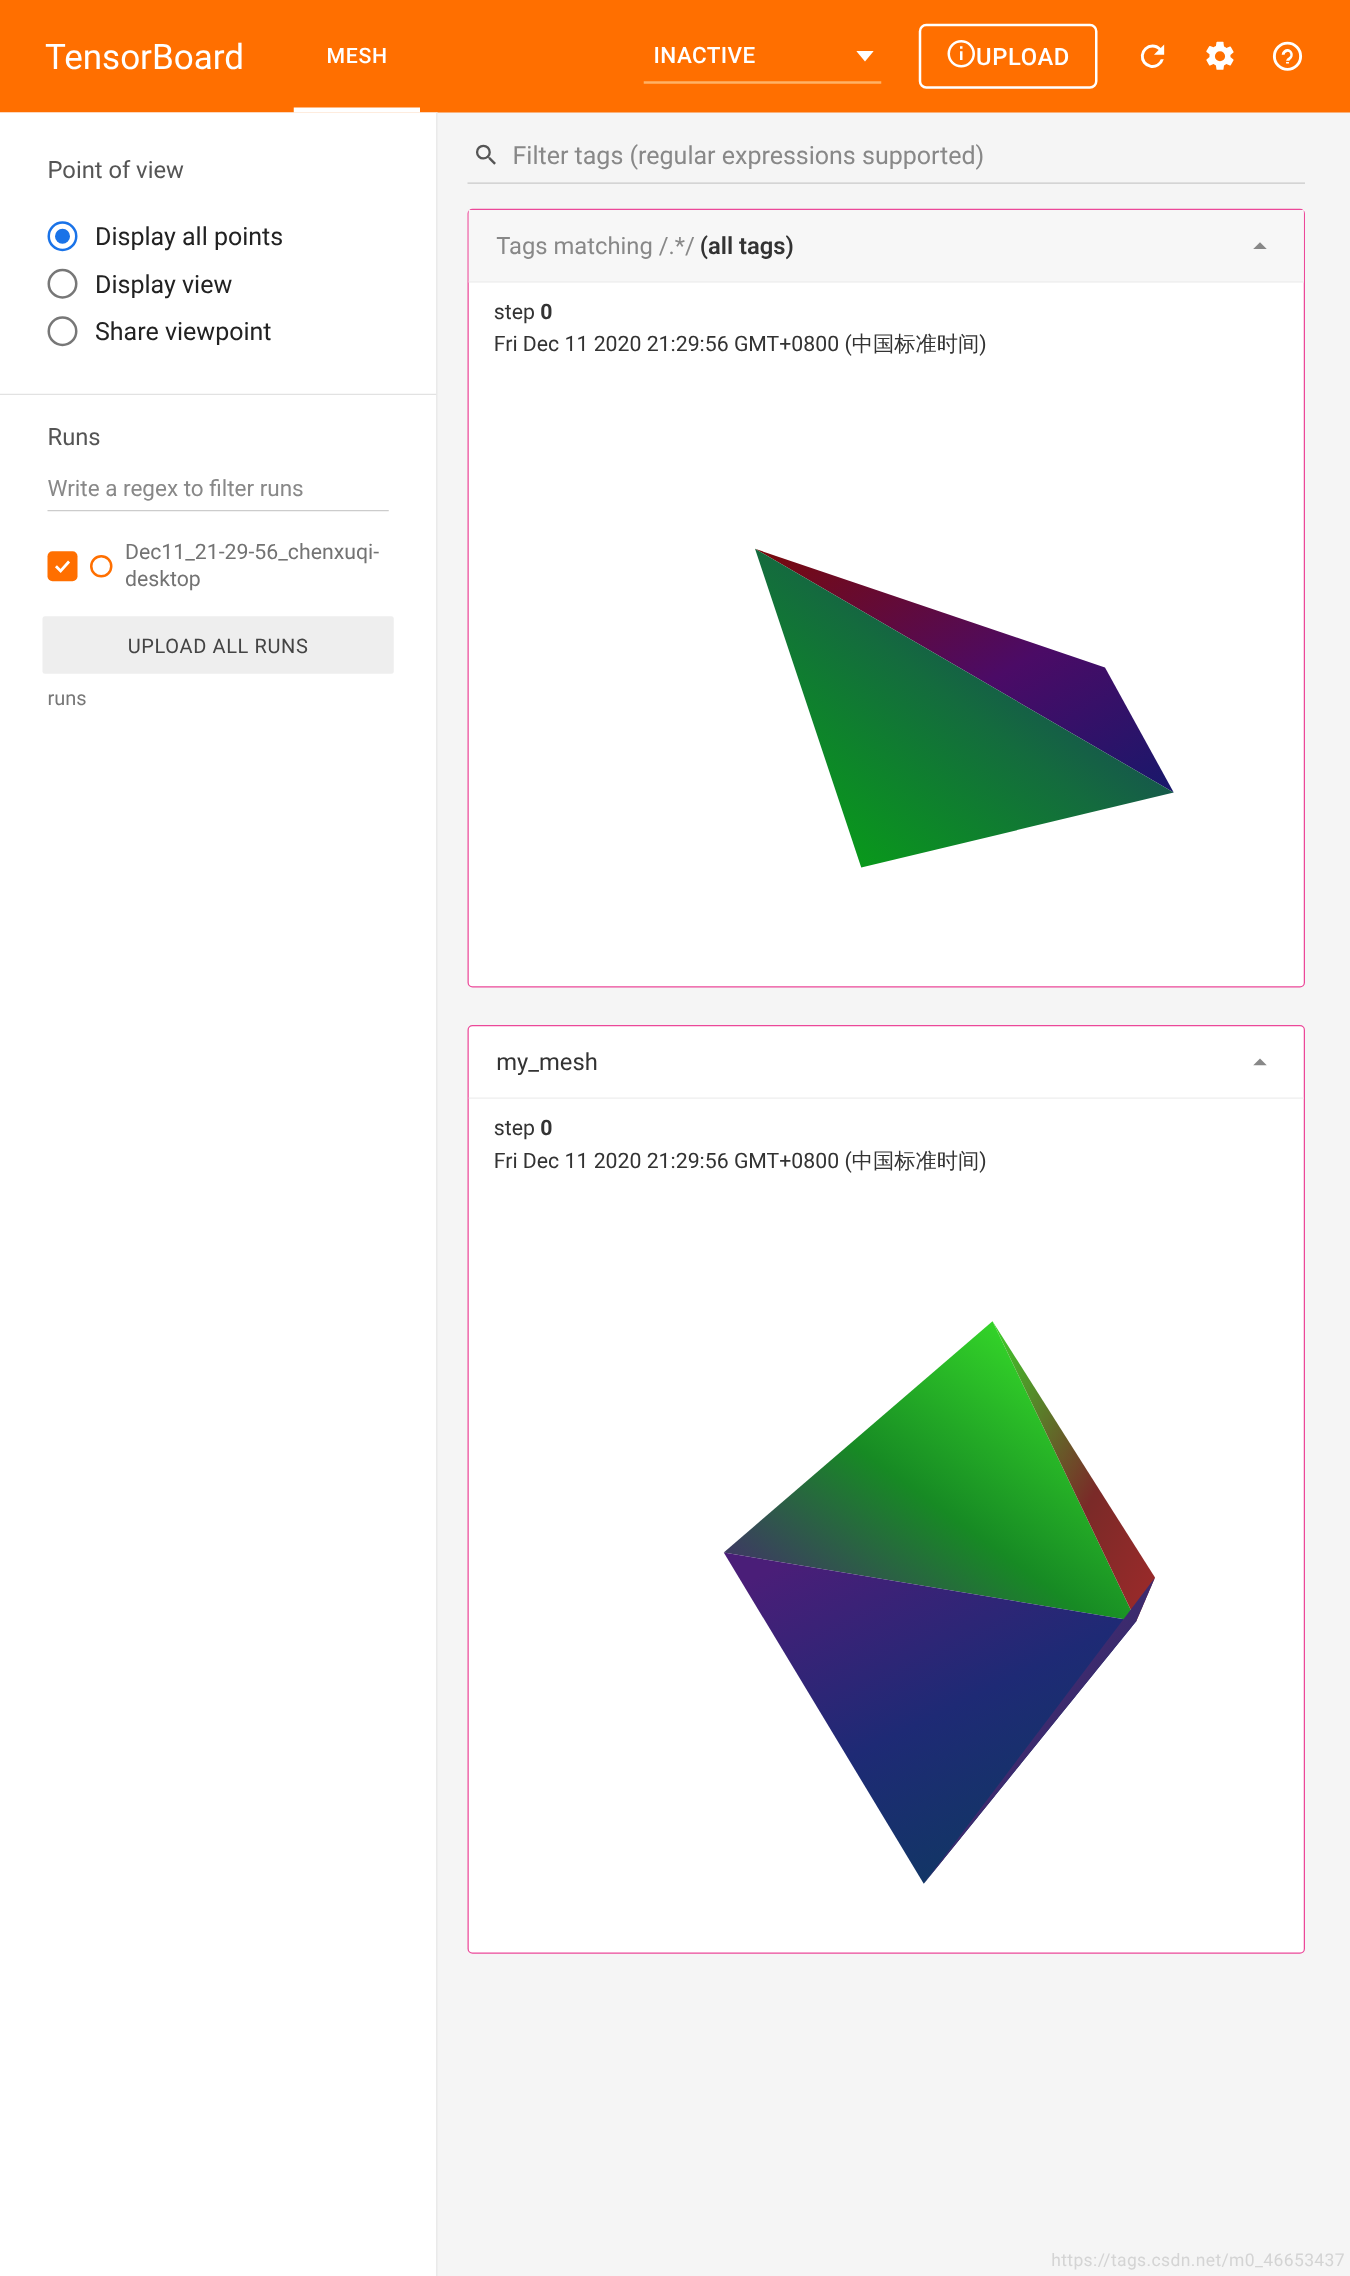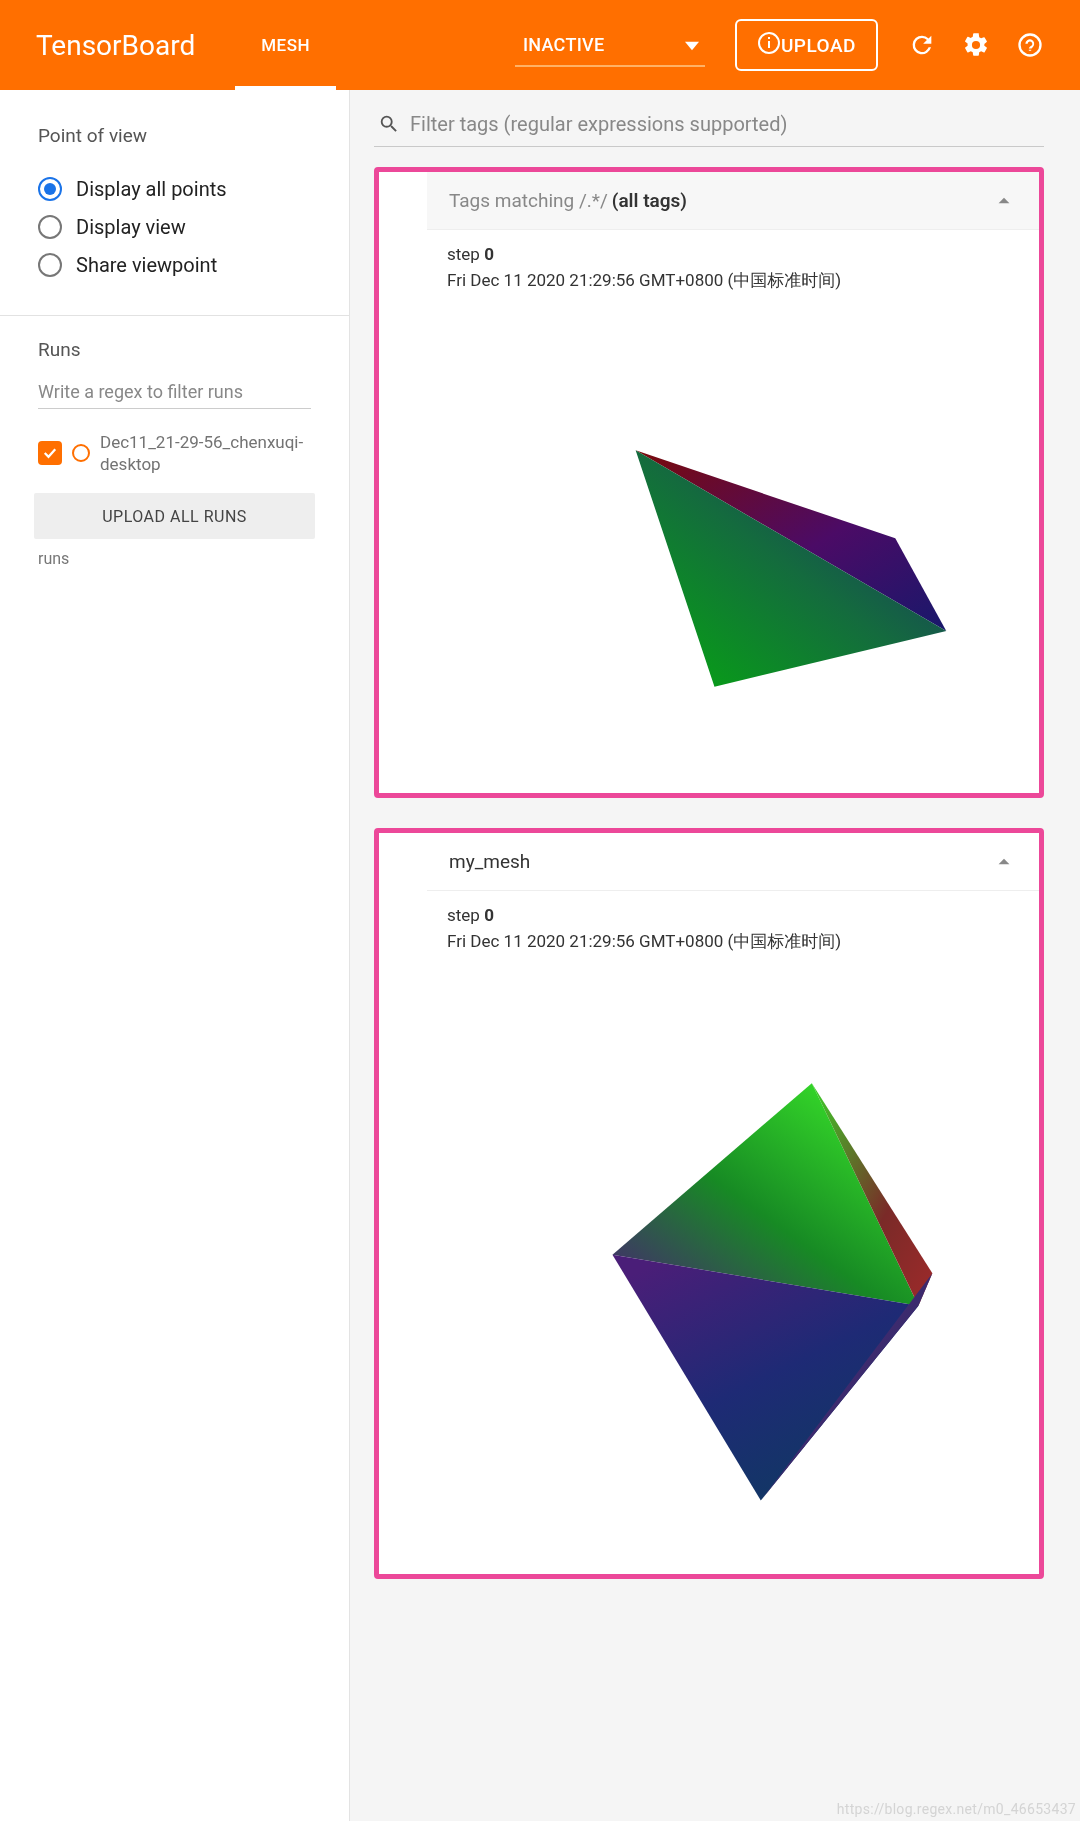--- a/index.html
+++ b/index.html
@@ -52,7 +52,7 @@
 .filter-bar input { border: none; outline: none; background: transparent; font-size: 20px; color: #888; flex: 1; }
 .filter-bar input::placeholder { color: #888; }
 
-.card { background: #fff; border: 5px solid #ec4899; border-radius: 4px; margin-bottom: 30px; padding-left: 48px; }
+.card { background: #fff; border: 1px solid #ec4899; border-radius: 4px; margin-bottom: 30px; }
 .card-header { height: 58px; display: flex; align-items: center; padding: 0 22px; border-bottom: 1px solid #eee; cursor: pointer; }
 .card-header.gray { background: #f7f7f7; }
 .card-title-faint { font-size: 19px; color: #888; }

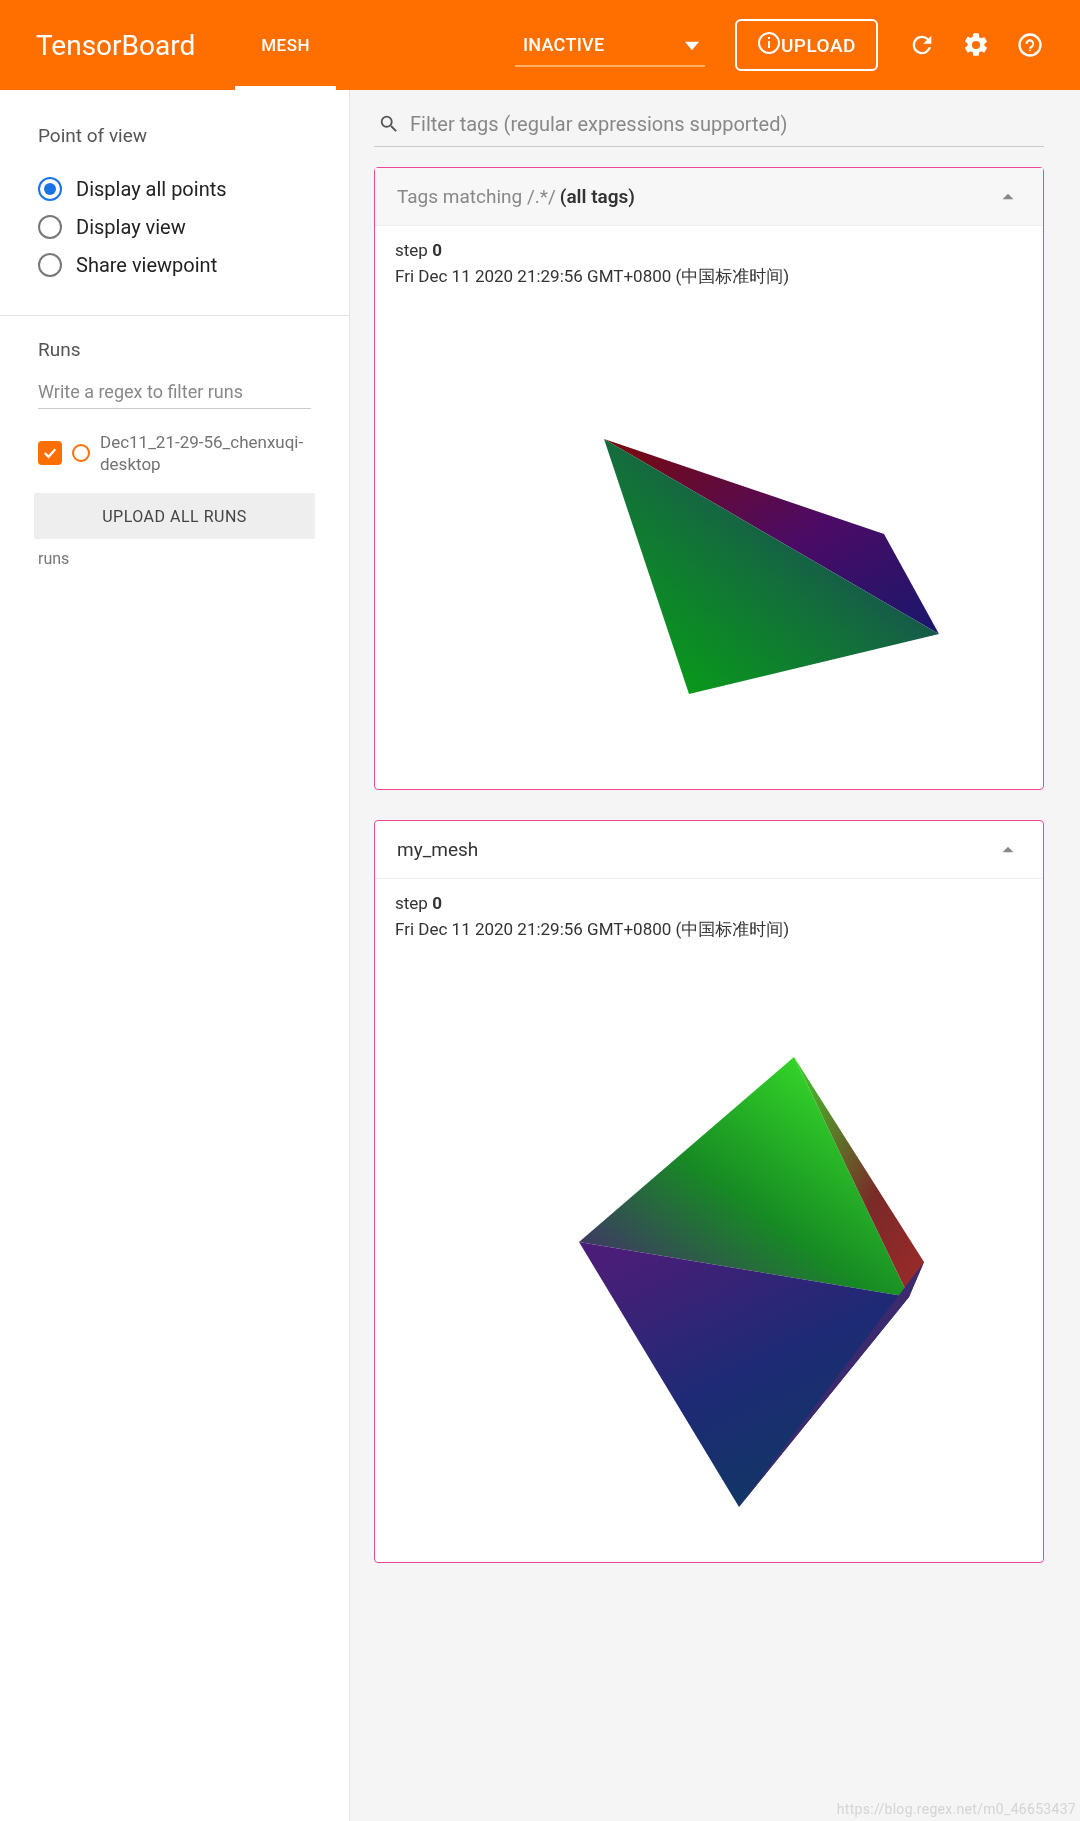--- a/index.html
+++ b/index.html
@@ -244,6 +244,6 @@
   </div>
 </div>
 
-<div class="watermark">https://blog.regex.net/m0_46653437</div>
+<div class="watermark">https://tags.csdn.net/m0_46653437</div>
 
 </body></html>

